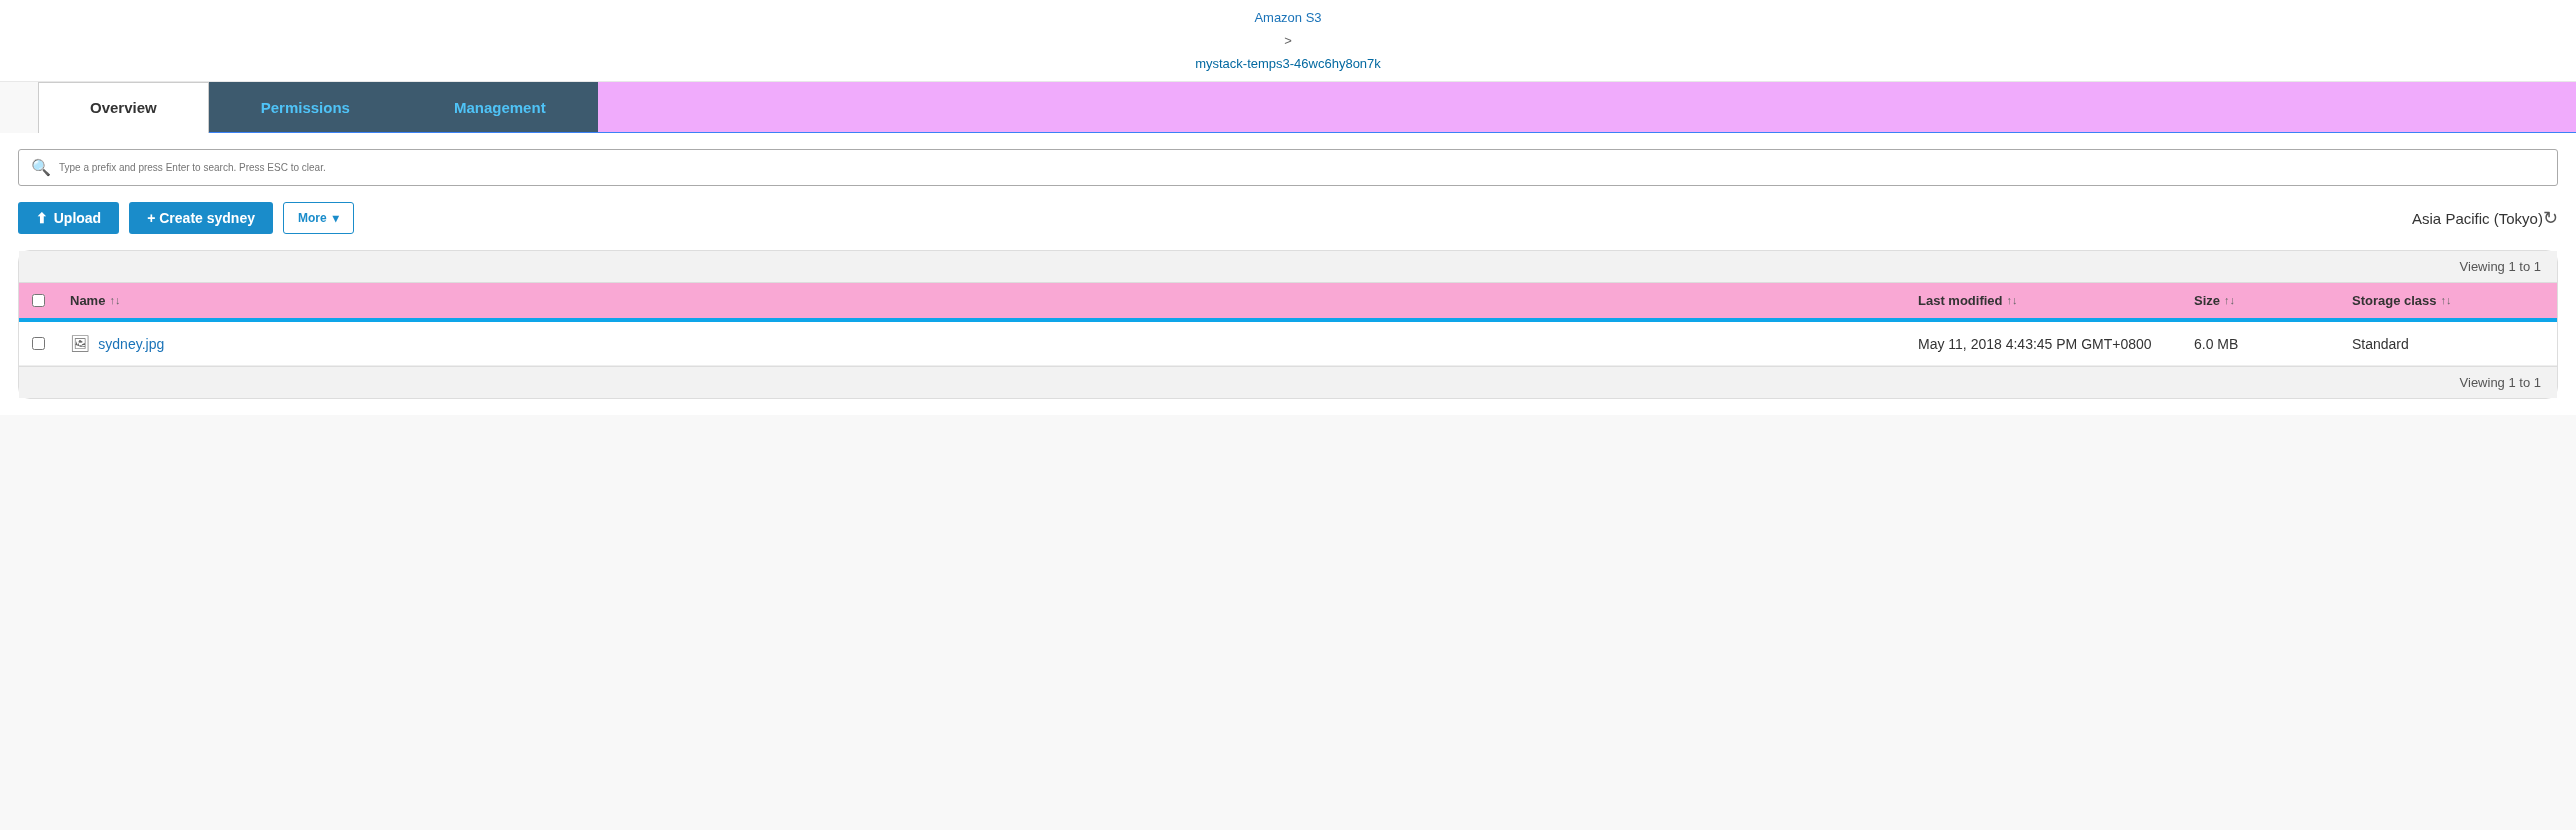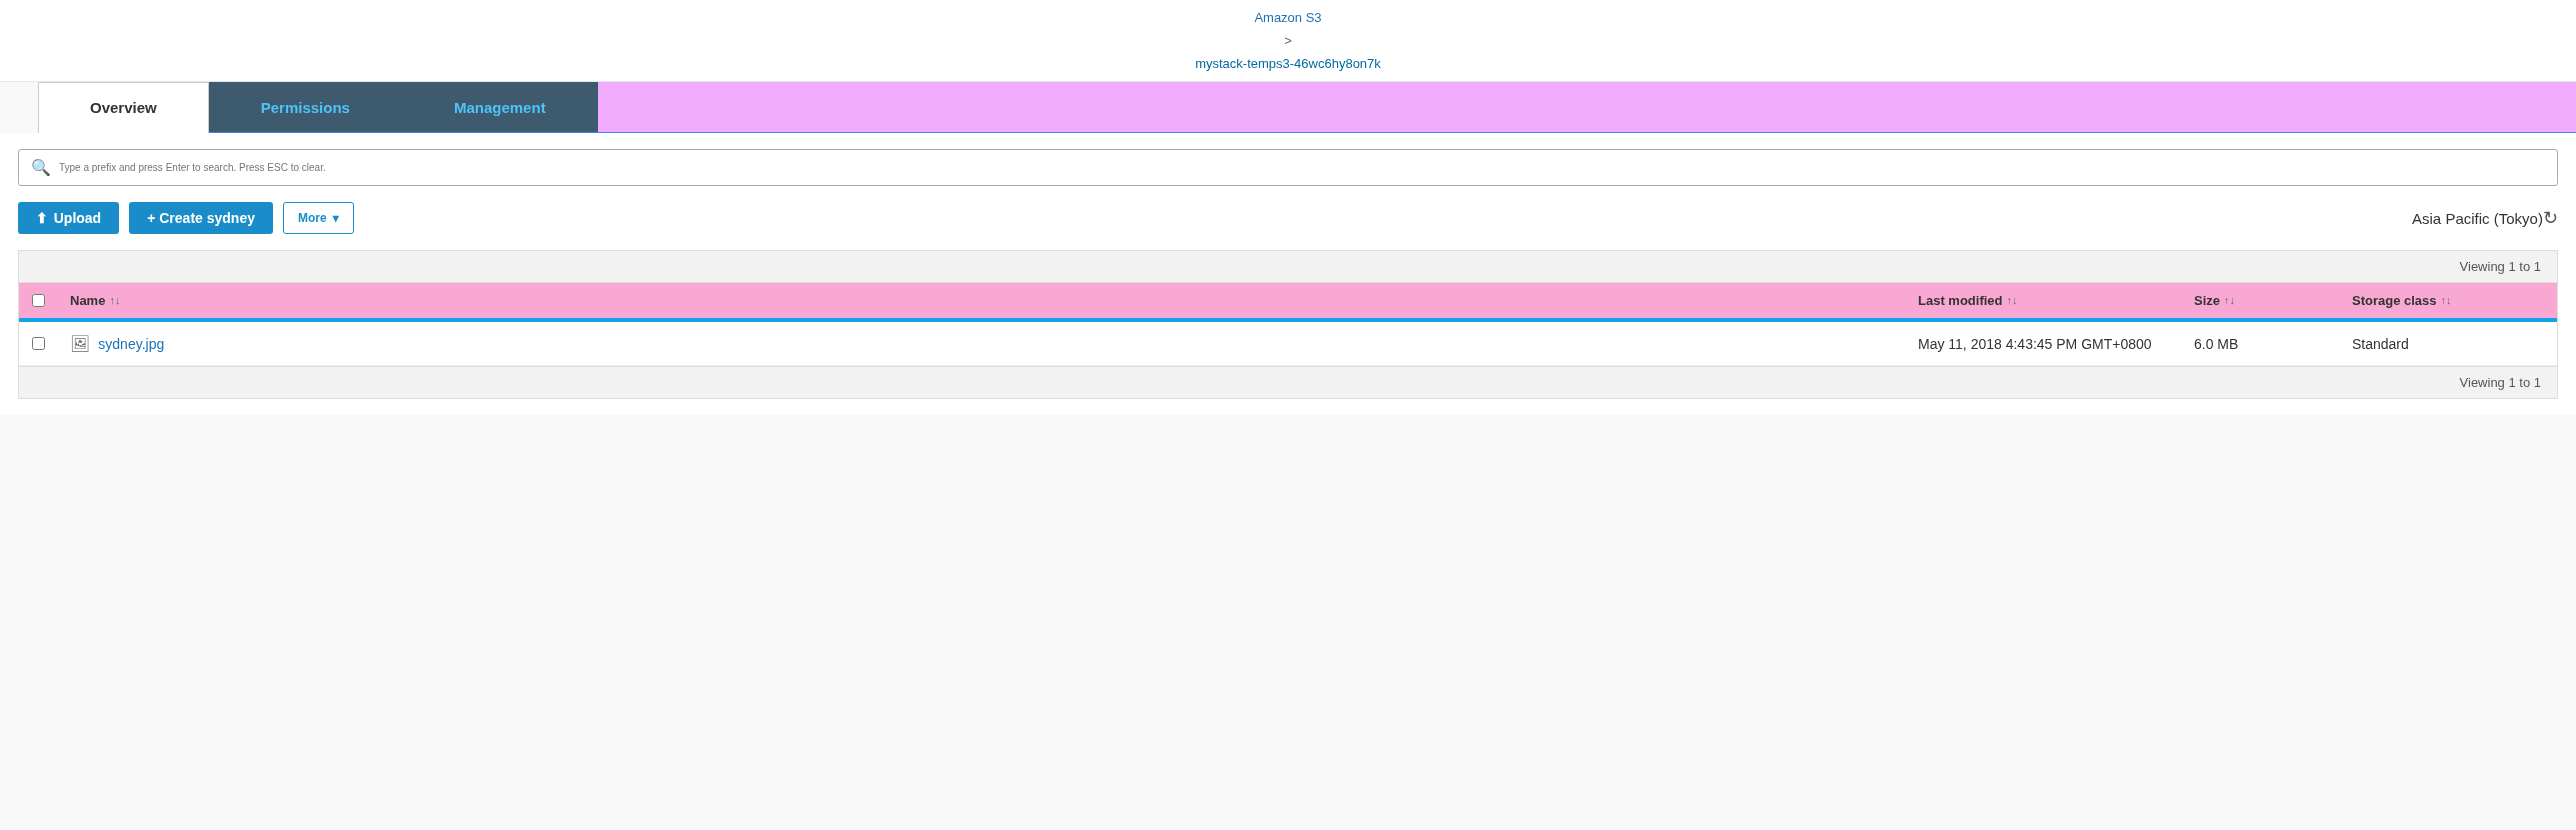--- a/index.html
+++ b/index.html
@@ -145,7 +145,7 @@
     
     .table-container {
       border: 1px solid #ddd;
-      border-radius: 0;
+      border-radius: 12px;
       background: #fff;
     }
     .table-info-row {

